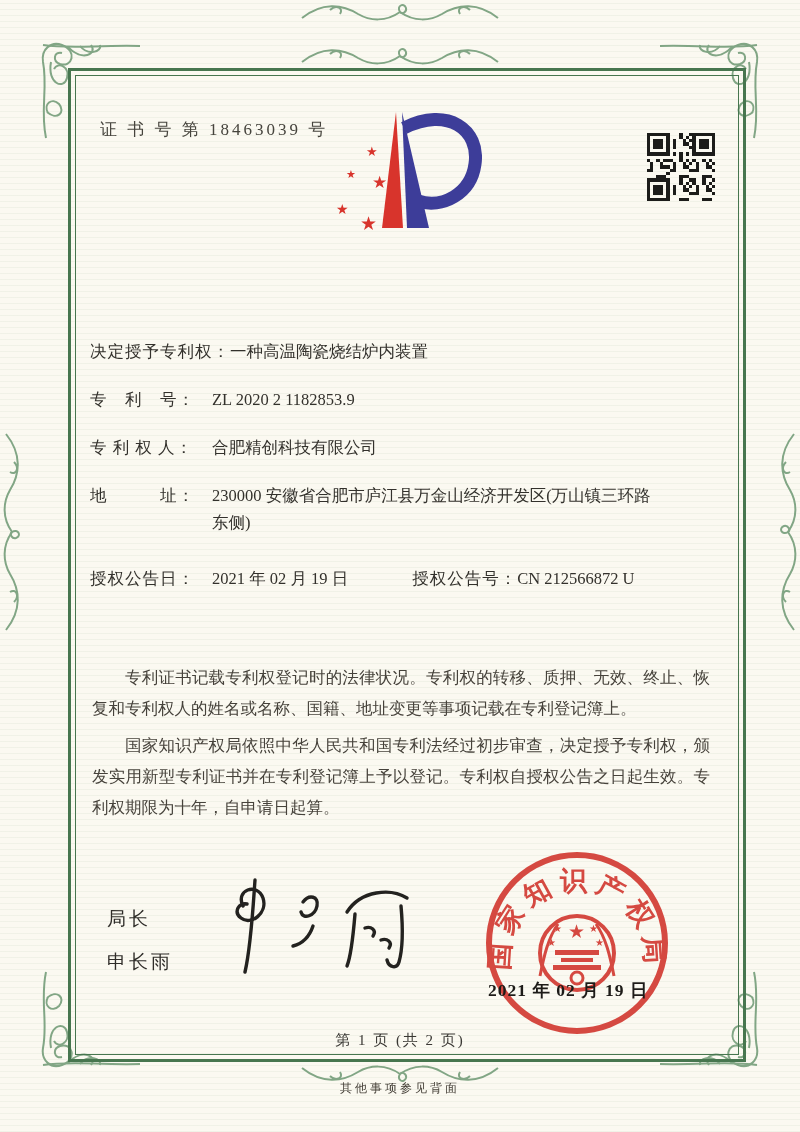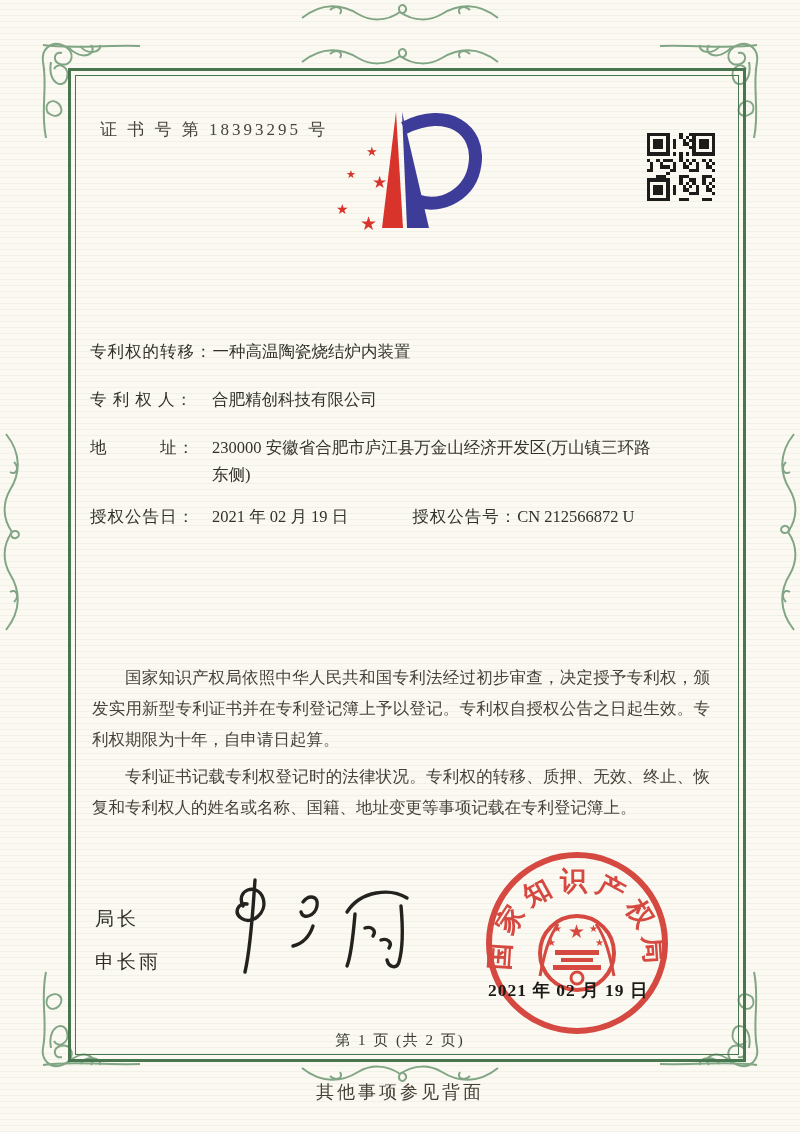--- a/index.html
+++ b/index.html
@@ -103,7 +103,7 @@
     <div class="frame-inner"></div>
   </div>
 
-  <div class="cert-no">证 书 号 第 18393295 号</div>
+  <div class="cert-no">证 书 号 第 18463039 号</div>
 
   <svg class="logo" width="150" height="132" viewBox="0 0 150 132">
     <path d="M72,24 C116,2 148,26 143,60 C139,90 110,105 86,97" stroke="#3d3d99" stroke-width="13" fill="none"></path>

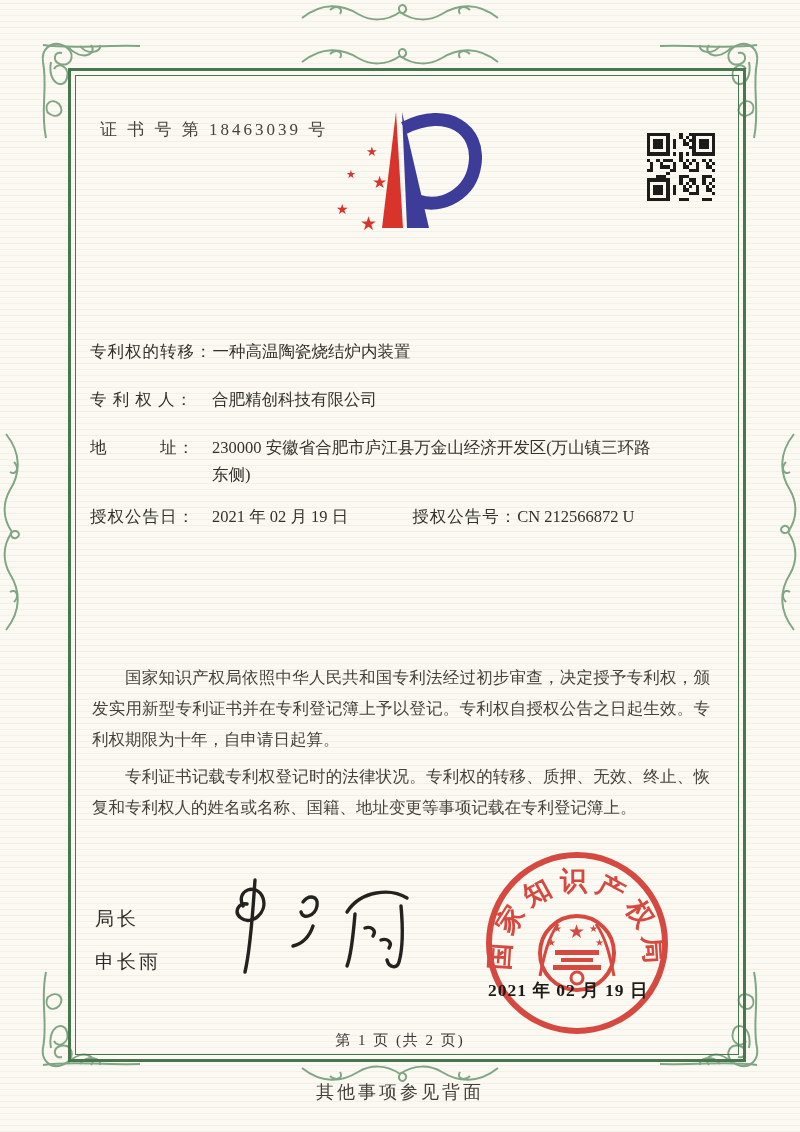--- a/index.html
+++ b/index.html
@@ -316,7 +316,7 @@
 
   <div class="fields">
     <div class="row">
-      <span class="lbl">专利权的转移：</span>
+      <span class="lbl">决定授予专利权：</span>
       <span class="val">一种高温陶瓷烧结炉内装置</span>
     </div>
     <div class="row">

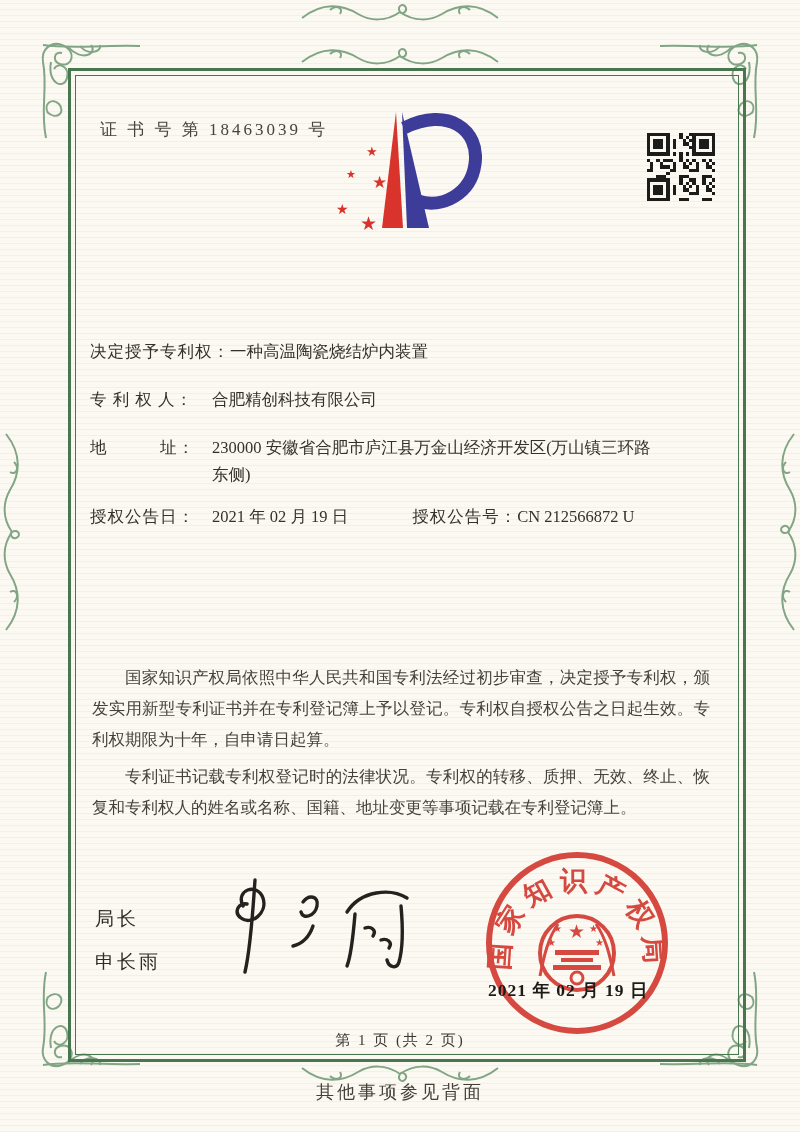--- a/index.html
+++ b/index.html
@@ -320,6 +320,10 @@
       <span class="val">一种高温陶瓷烧结炉内装置</span>
     </div>
     <div class="row">
+      <span class="lbl">专　利　号：</span>
+      <span class="val">ZL 2020 2 1182853.9</span>
+    </div>
+    <div class="row">
       <span class="lbl">专 利 权 人：</span>
       <span class="val">合肥精创科技有限公司</span>
     </div>

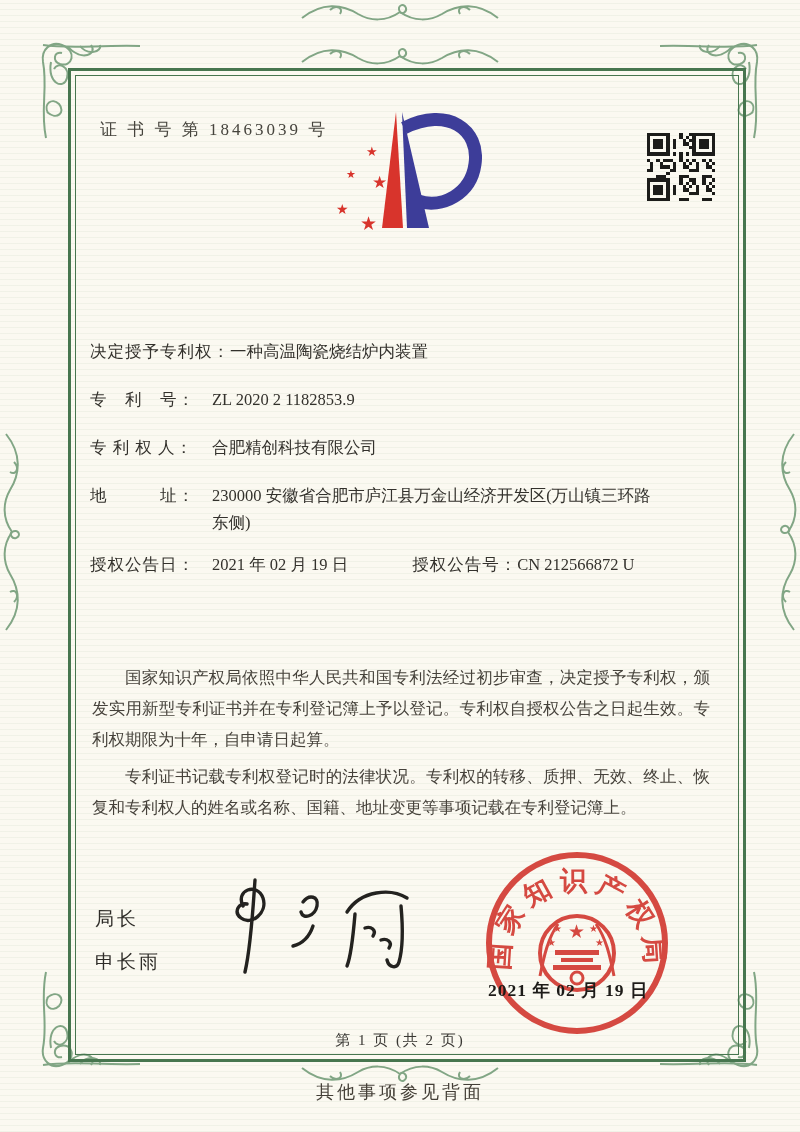--- a/index.html
+++ b/index.html
@@ -32,7 +32,7 @@
   .row{display:flex;margin-bottom:21px;line-height:27px;}
   .row .lbl{flex:0 0 122px;white-space:nowrap;letter-spacing:1px;}
   .row .val{max-width:452px;font-family:Liberation Serif, serif;}
-  .row.addr{margin-bottom:15px;}
+  .row.addr{margin-bottom:29px;}
   .row.grant .val{max-width:none;}
   .grant2{margin-left:64px;display:flex;}
   .grant2 .lbl{flex:0 0 auto;}

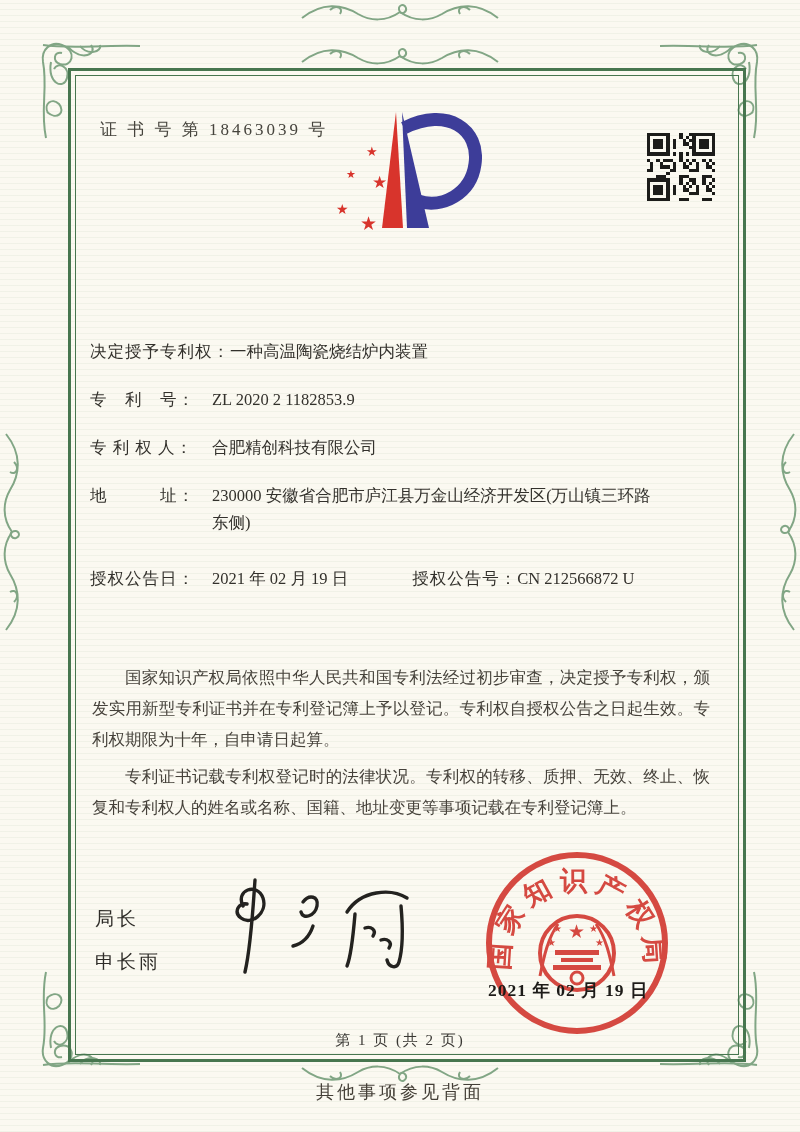--- a/index.html
+++ b/index.html
@@ -342,8 +342,8 @@
   </div>
 
   <div class="paras">
+    <p>专利证书记载专利权登记时的法律状况。专利权的转移、质押、无效、终止、恢复和专利权人的姓名或名称、国籍、地址变更等事项记载在专利登记簿上。</p>
     <p>国家知识产权局依照中华人民共和国专利法经过初步审查，决定授予专利权，颁发实用新型专利证书并在专利登记簿上予以登记。专利权自授权公告之日起生效。专利权期限为十年，自申请日起算。</p>
-    <p>专利证书记载专利权登记时的法律状况。专利权的转移、质押、无效、终止、恢复和专利权人的姓名或名称、国籍、地址变更等事项记载在专利登记簿上。</p>
   </div>
 
   <div class="director">

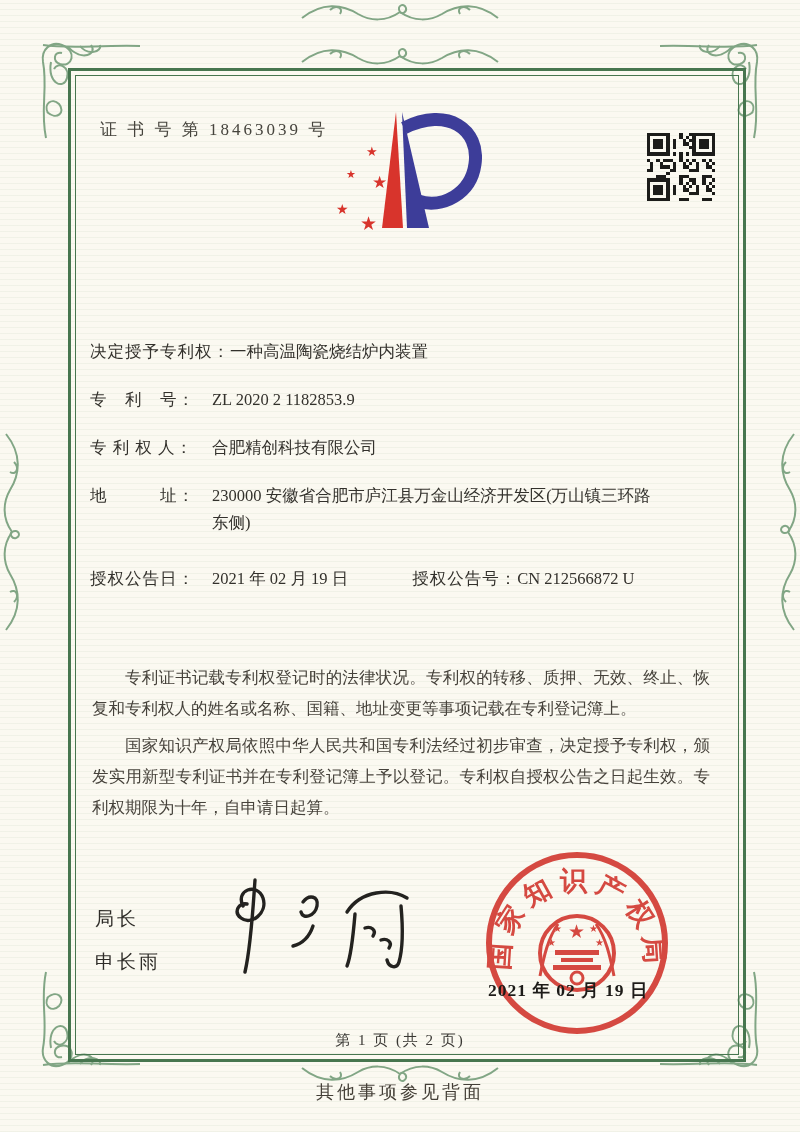--- a/index.html
+++ b/index.html
@@ -38,7 +38,7 @@
   .grant2 .lbl{flex:0 0 auto;}
   .paras{position:absolute;left:92px;top:662px;width:618px;font-size:16.5px;line-height:31px;color:#46423b;text-align:justify;}
   .paras p{margin:0 0 6px 0;text-indent:2em;}
-  .director{position:absolute;left:95px;top:906px;font-size:19px;color:#2e2c28;letter-spacing:3px;}
+  .director{position:absolute;left:107px;top:906px;font-size:19px;color:#2e2c28;letter-spacing:3px;}
   .director div{margin-bottom:17px;}
   .signature{position:absolute;left:205px;top:868px;}
   .seal{position:absolute;left:484px;top:850px;}

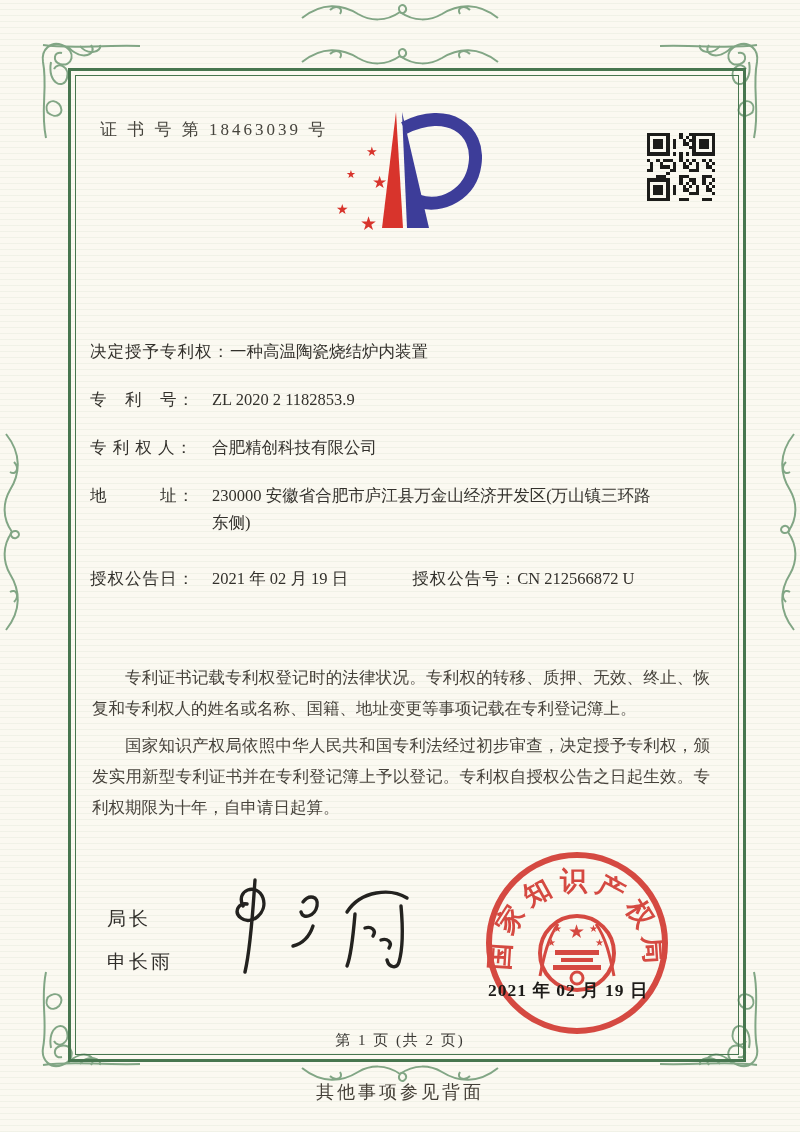--- a/index.html
+++ b/index.html
@@ -44,7 +44,7 @@
   .seal{position:absolute;left:484px;top:850px;}
   .seal-date{position:absolute;left:488px;top:978px;font-size:17.5px;font-weight:700;color:#1d1b18;letter-spacing:1px;z-index:3;}
   .page-info{position:absolute;left:0;right:0;top:1031px;text-align:center;font-size:15px;color:#3a3834;letter-spacing:2px;}
-  .back-note{position:absolute;left:0;right:0;top:1080px;text-align:center;font-size:18px;color:#443f37;letter-spacing:3px;}
+  .back-note{position:absolute;left:0;right:0;top:1080px;text-align:center;font-size:12px;color:#443f37;letter-spacing:3px;}
 </style>
 </head>
 <body>

